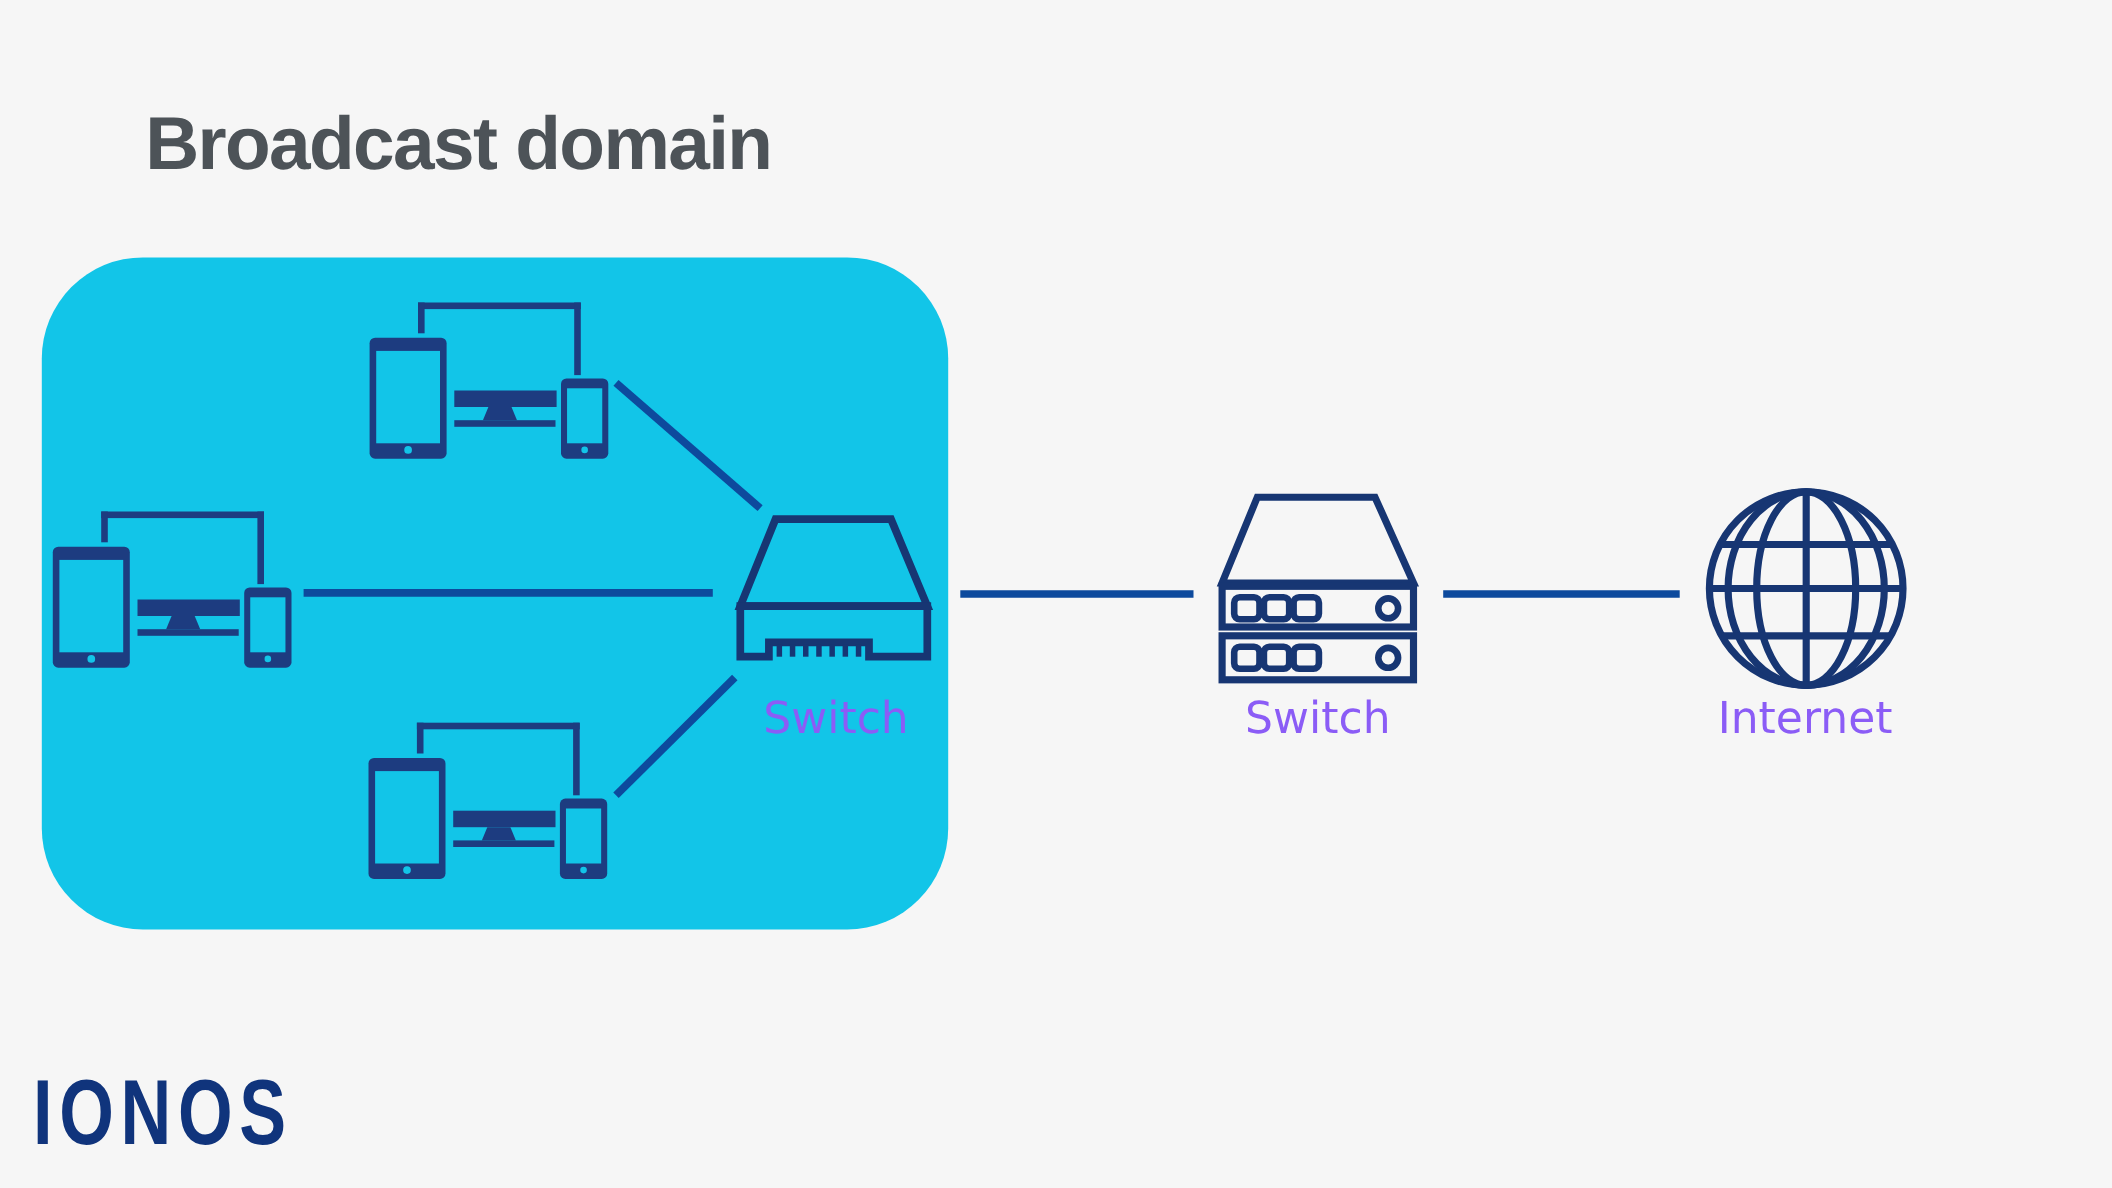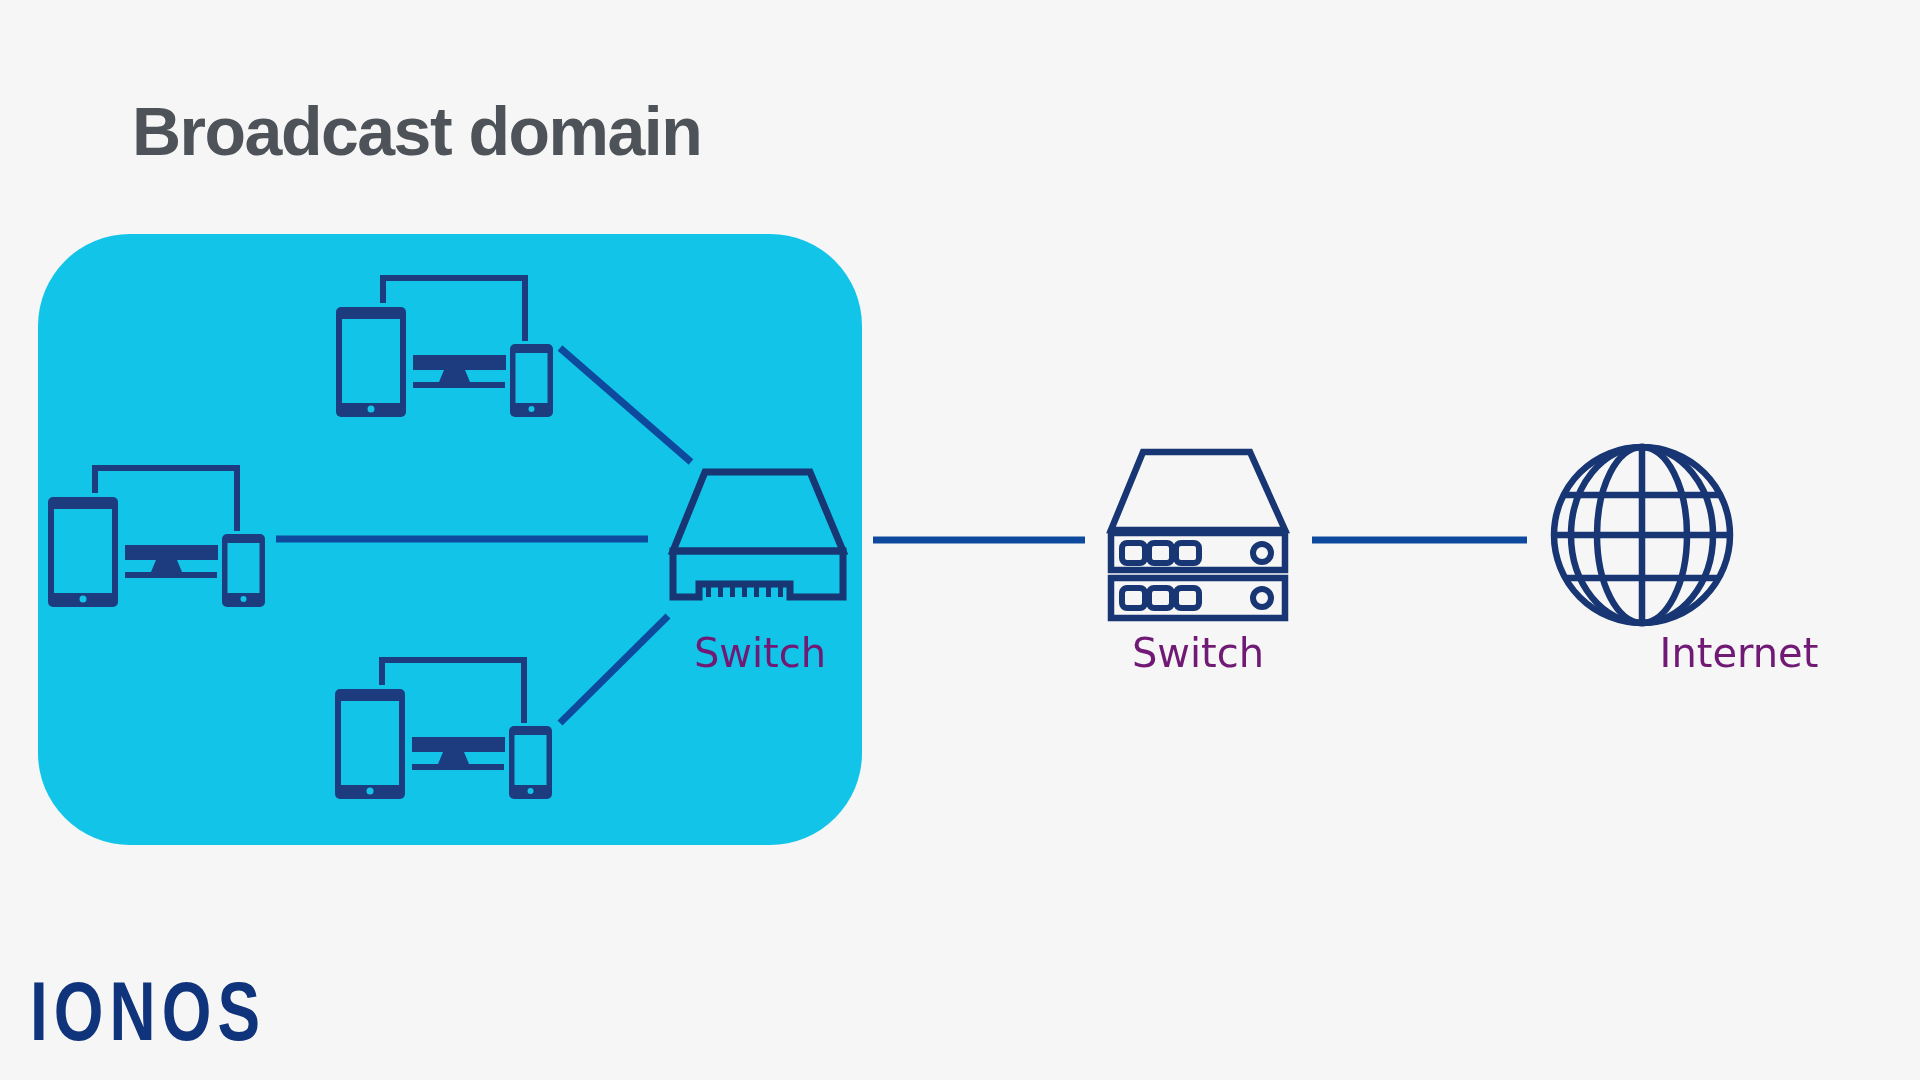--- a/index.html
+++ b/index.html
@@ -21,7 +21,7 @@
     position:absolute;top:630px;
     transform:translateX(-50%);
     font-family:"DejaVu Sans", sans-serif;
-    font-size:40px;color:#701a75;white-space:nowrap;
+    font-size:40px;color:#8b5cf6;white-space:nowrap;
   }
   .label-switch{left:760px;}
   .label-router{left:1198px;}

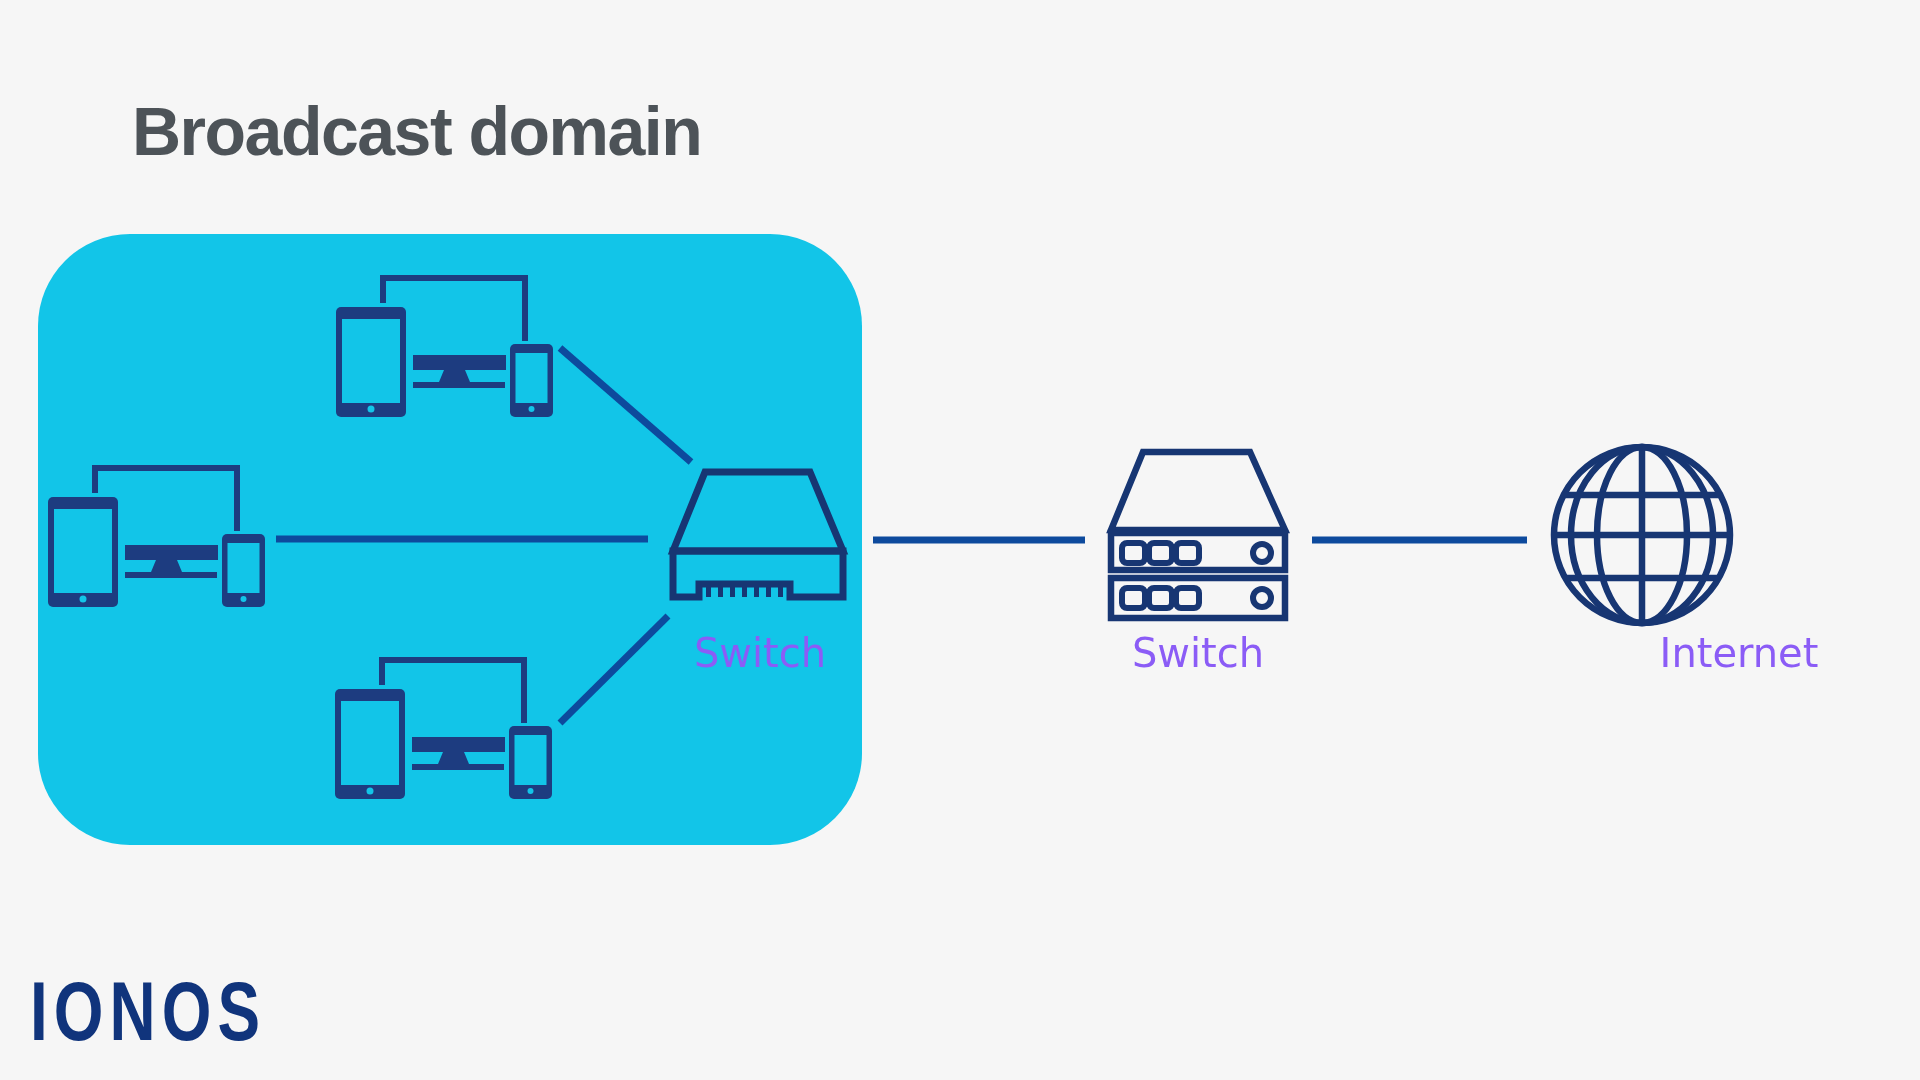--- a/index.html
+++ b/index.html
@@ -25,7 +25,7 @@
   }
   .label-switch{left:760px;}
   .label-router{left:1198px;}
-  .label-internet{left:1739px;}
+  .label-internet{left:1641px;}
   .ionos-logo{
     position:absolute;left:30px;top:963px;
     font-family:"Liberation Sans", sans-serif;

